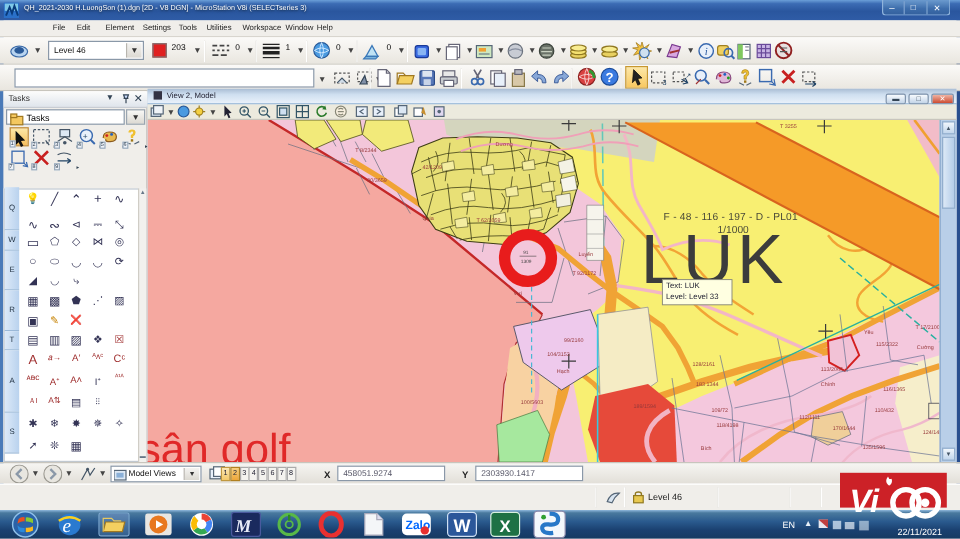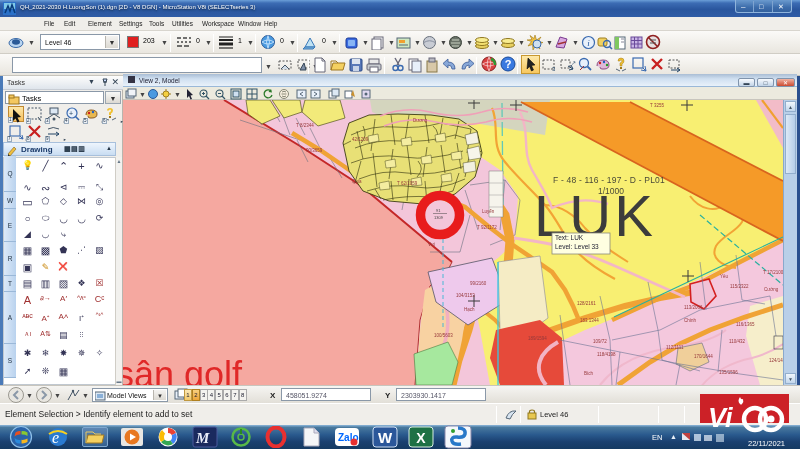--- a/index.html
+++ b/index.html
@@ -351,15 +351,6 @@
         <path d="M2 5 Q7 2 13 5" fill="none" stroke="#456"></path>
         <path d="M2 10 H13 M13 10 L10 8 M13 10 L10 12" stroke="#246" fill="none"></path>
       </svg><span class="num">9</span><span class="sar">▸</span></div>
- <div id="drawhdr">
-      <svg style="position:absolute;left:2px;top:2px" width="12" height="11">
-        <path d="M2 9 L8 2 L10 4 L4 11 Z" fill="#f0c040" stroke="#806020" stroke-width=".6"></path>
-        <path d="M2 9 L2 11 L4 11" fill="#333"></path>
-      </svg>
-      <span style="position:absolute;left:17px;top:2px">Drawing</span>
-      <span style="position:absolute;left:60px;top:2px;font-size:7px;letter-spacing:0.5px;color:#234">▦▤▥</span>
-      <span style="position:absolute;right:3px;top:2px;font-size:6px;color:#234">▲</span>
-    </div>
  <div id="toolarea"></div>
     <div class="lstrip" style="top:80px;height:36px;line-height:36px">Q</div>
     <div class="lstrip" style="top:116px;height:17px;line-height:17px">W</div>

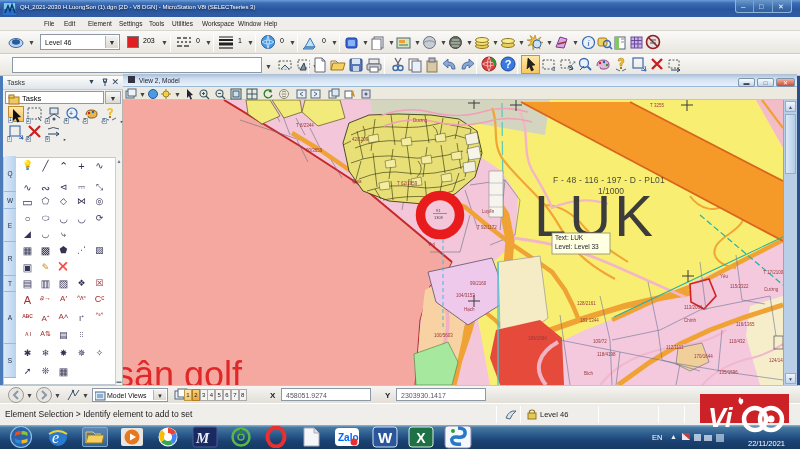--- a/index.html
+++ b/index.html
@@ -770,7 +770,6 @@
     </div>
 </div>
 <div id="statusbar" class="abs" style="left:0;top:403px;width:800px;height:22px;background:#f0eeea;border-top:1px solid #fff;">
- <span class="abs" style="left:5px;top:5px;font-size:8.5px;color:#222">Element Selection &gt; Identify element to add to set</span>
  <div class="abs" style="left:496px;top:2px;width:1px;height:17px;background:#c8c5bd;border-right:1px solid #fff"></div>
  <svg class="abs" style="left:504px;top:4px" width="14" height="13">
       <path d="M2 10 Q5 2 12 3 Q8 6 6 11 Z" fill="#d8e4f0" stroke="#567"></path>

